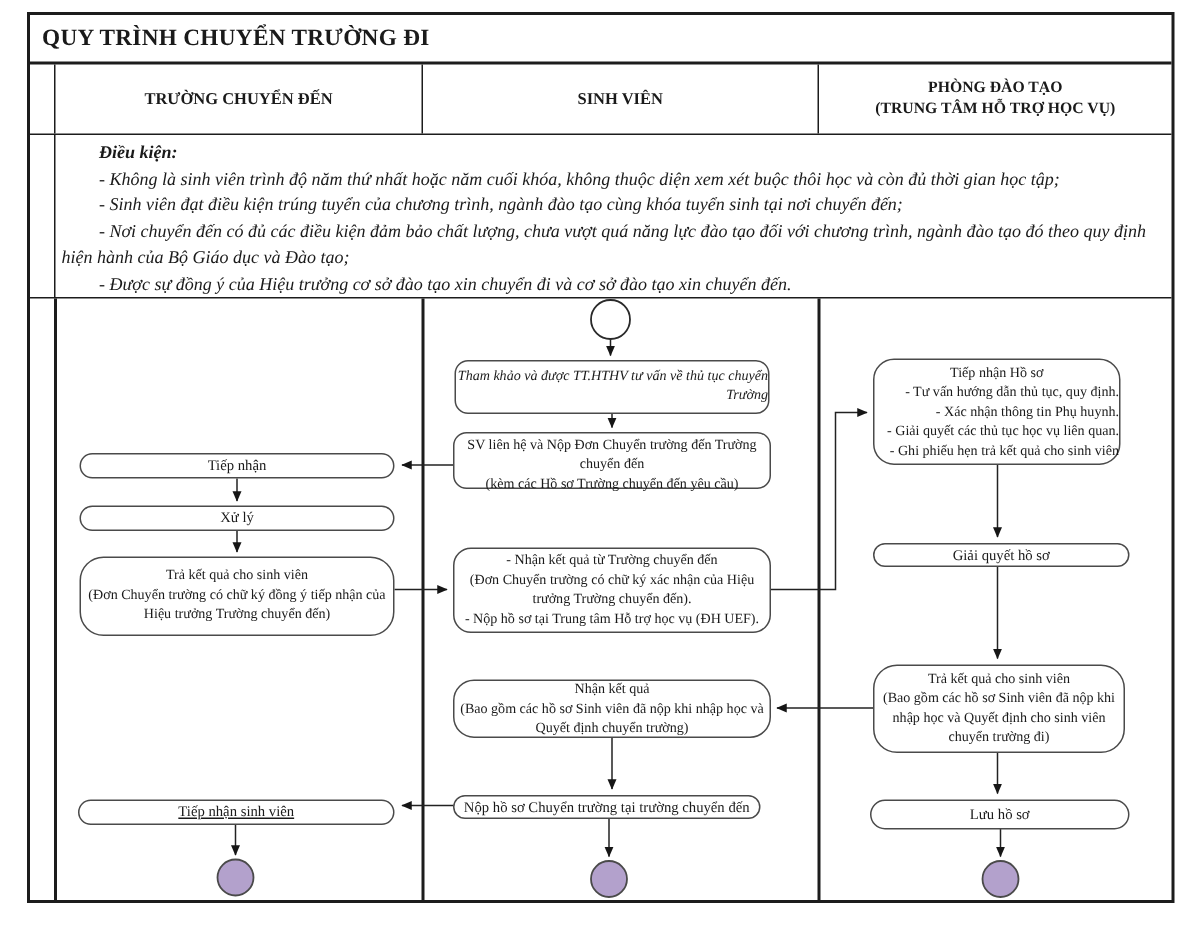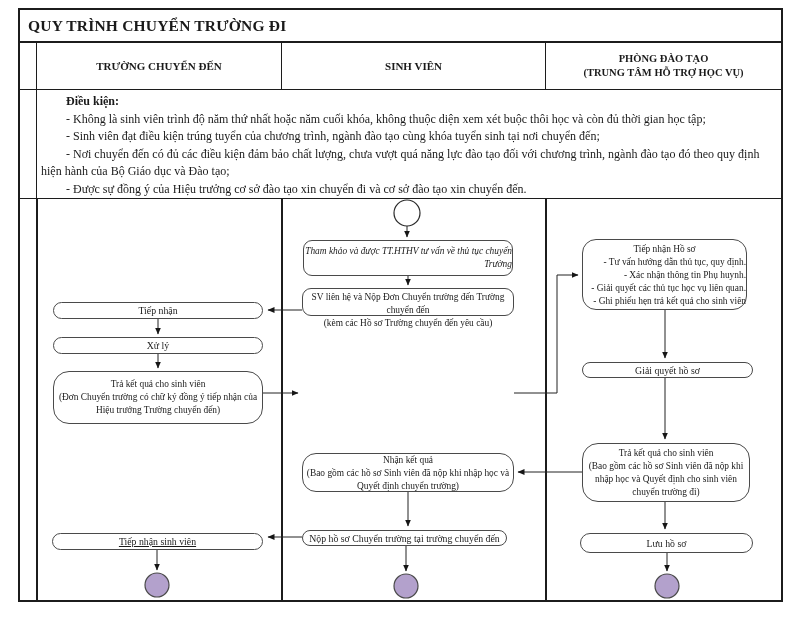--- a/index.html
+++ b/index.html
@@ -25,7 +25,7 @@
   .cond-row { position:absolute; left:0; top:80px; width:100%; height:109px;
               display:flex; border-bottom:1.5px solid #1c1c1c; }
   .cond-spacer { width:17px; border-right:1.5px solid #1c1c1c; }
-  .cond-body { flex:1; padding:3px 8px 0 4px; font-size:12px; line-height:17.5px; }
+  .cond-body { flex:1; padding:3px 8px 0 4px; font-size:12px; line-height:17.5px;font-style:italic; }
   .cond-body p { text-indent:25px; }
   .cond-heading { font-weight:bold; }
 

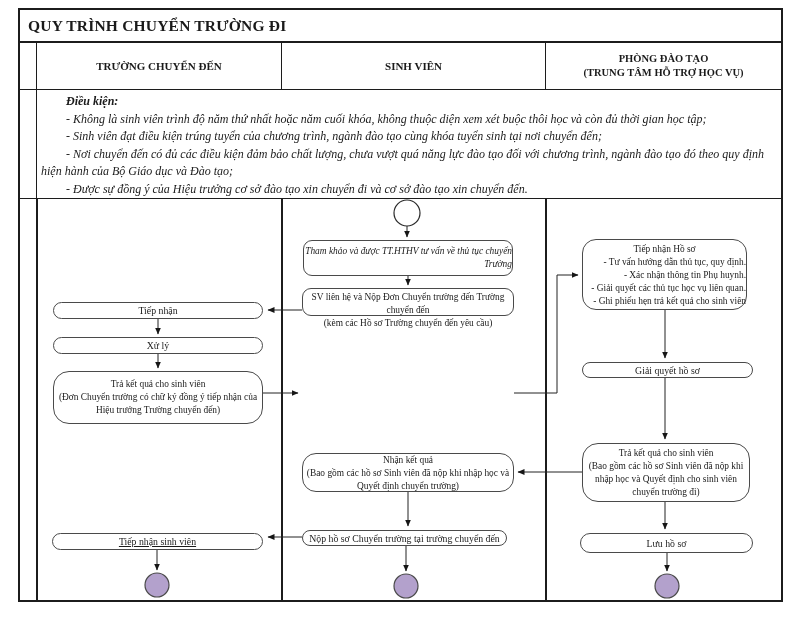--- a/index.html
+++ b/index.html
@@ -109,7 +109,7 @@
 
     <div class="node box italic prelines" style="left:283px; top:41px; width:210px; height:36px; padding-top:4px;">Tham khảo và được TT.HTHV tư vấn về thủ tục chuyển
 Trường</div>
-    <div class="node box prelines" style="left:282px; top:89px; width:212px; height:28px; padding-top:2px;">SV liên hệ và Nộp Đơn Chuyển trường đến Trường
+    <div class="node box prelines" style="left:282px; top:89px; width:212px; height:38px; padding-top:2px;">SV liên hệ và Nộp Đơn Chuyển trường đến Trường
 chuyển đến
 (kèm các Hồ sơ Trường chuyển đến yêu cầu)</div>
     <div class="node bigraid prelines" style="left:282px; top:254px; width:212px; height:39px; border-radius:14px;">Nhận kết quả

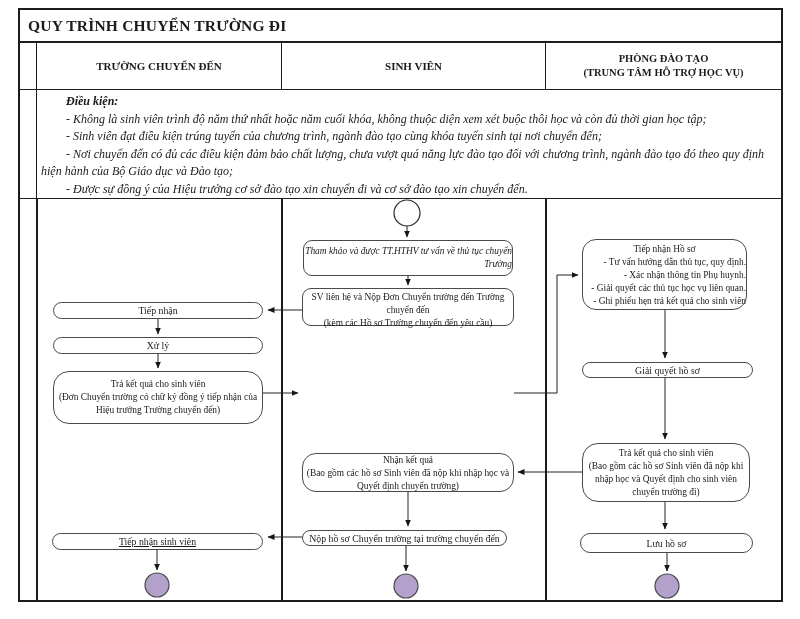--- a/index.html
+++ b/index.html
@@ -112,6 +112,10 @@
     <div class="node box prelines" style="left:282px; top:89px; width:212px; height:38px; padding-top:2px;">SV liên hệ và Nộp Đơn Chuyển trường đến Trường
 chuyển đến
 (kèm các Hồ sơ Trường chuyển đến yêu cầu)</div>
+    <div class="node bigraid prelines" style="left:282px; top:166px; width:212px; height:57px; padding-top:2px; border-radius:12px;">- Nhận kết quả từ Trường chuyển đến
+(Đơn Chuyển trường có chữ ký xác nhận của Hiệu
+trưởng Trường chuyển đến).
+- Nộp hồ sơ tại Trung tâm Hỗ trợ học vụ (ĐH UEF).</div>
     <div class="node bigraid prelines" style="left:282px; top:254px; width:212px; height:39px; border-radius:14px;">Nhận kết quả
 (Bao gồm các hồ sơ Sinh viên đã nộp khi nhập học và
 Quyết định chuyển trường)</div>

